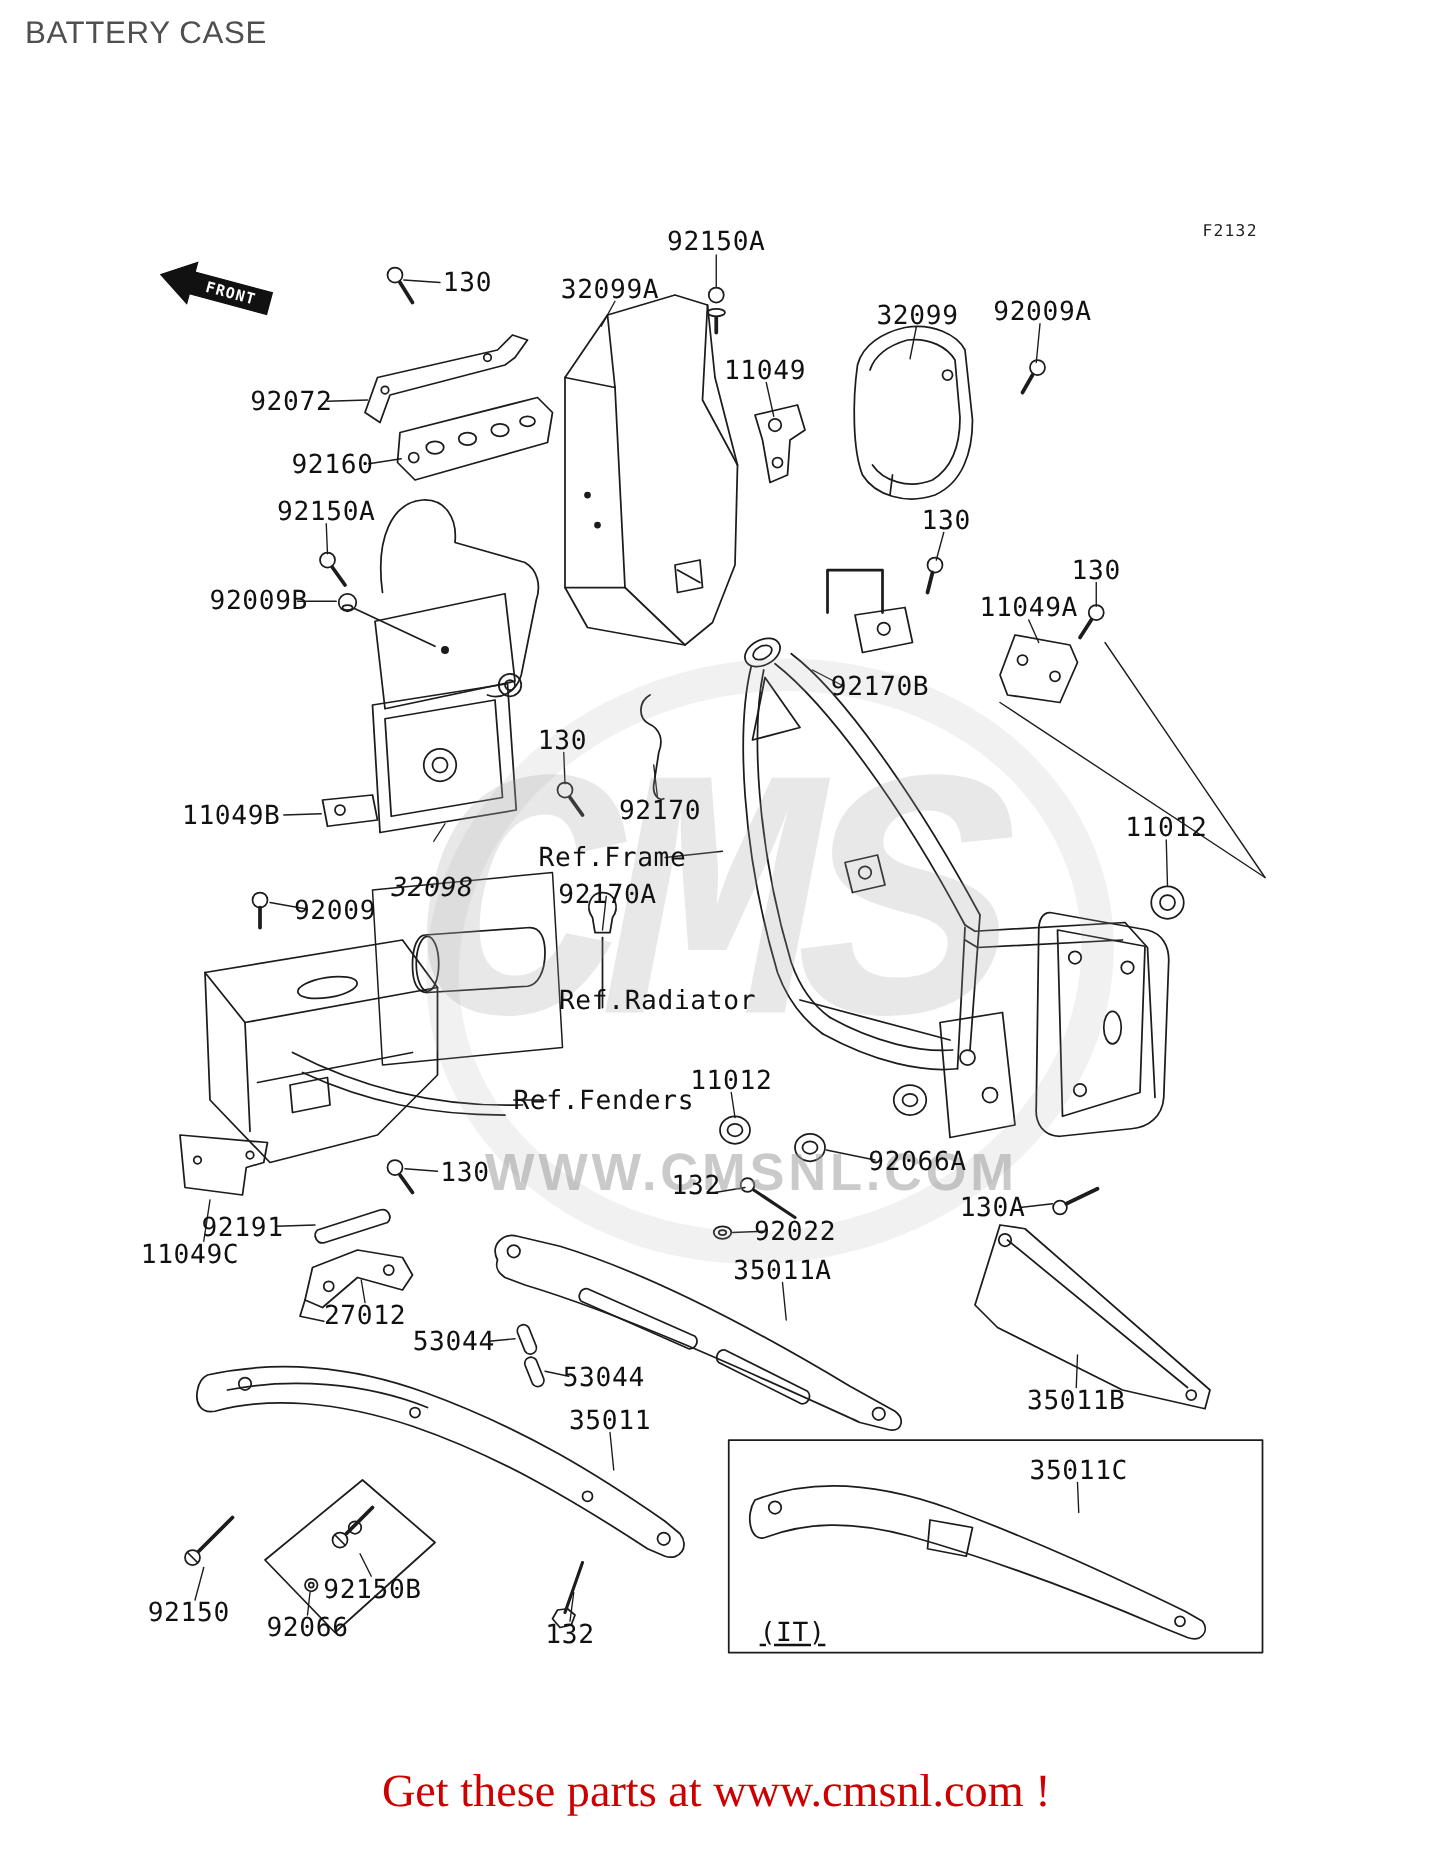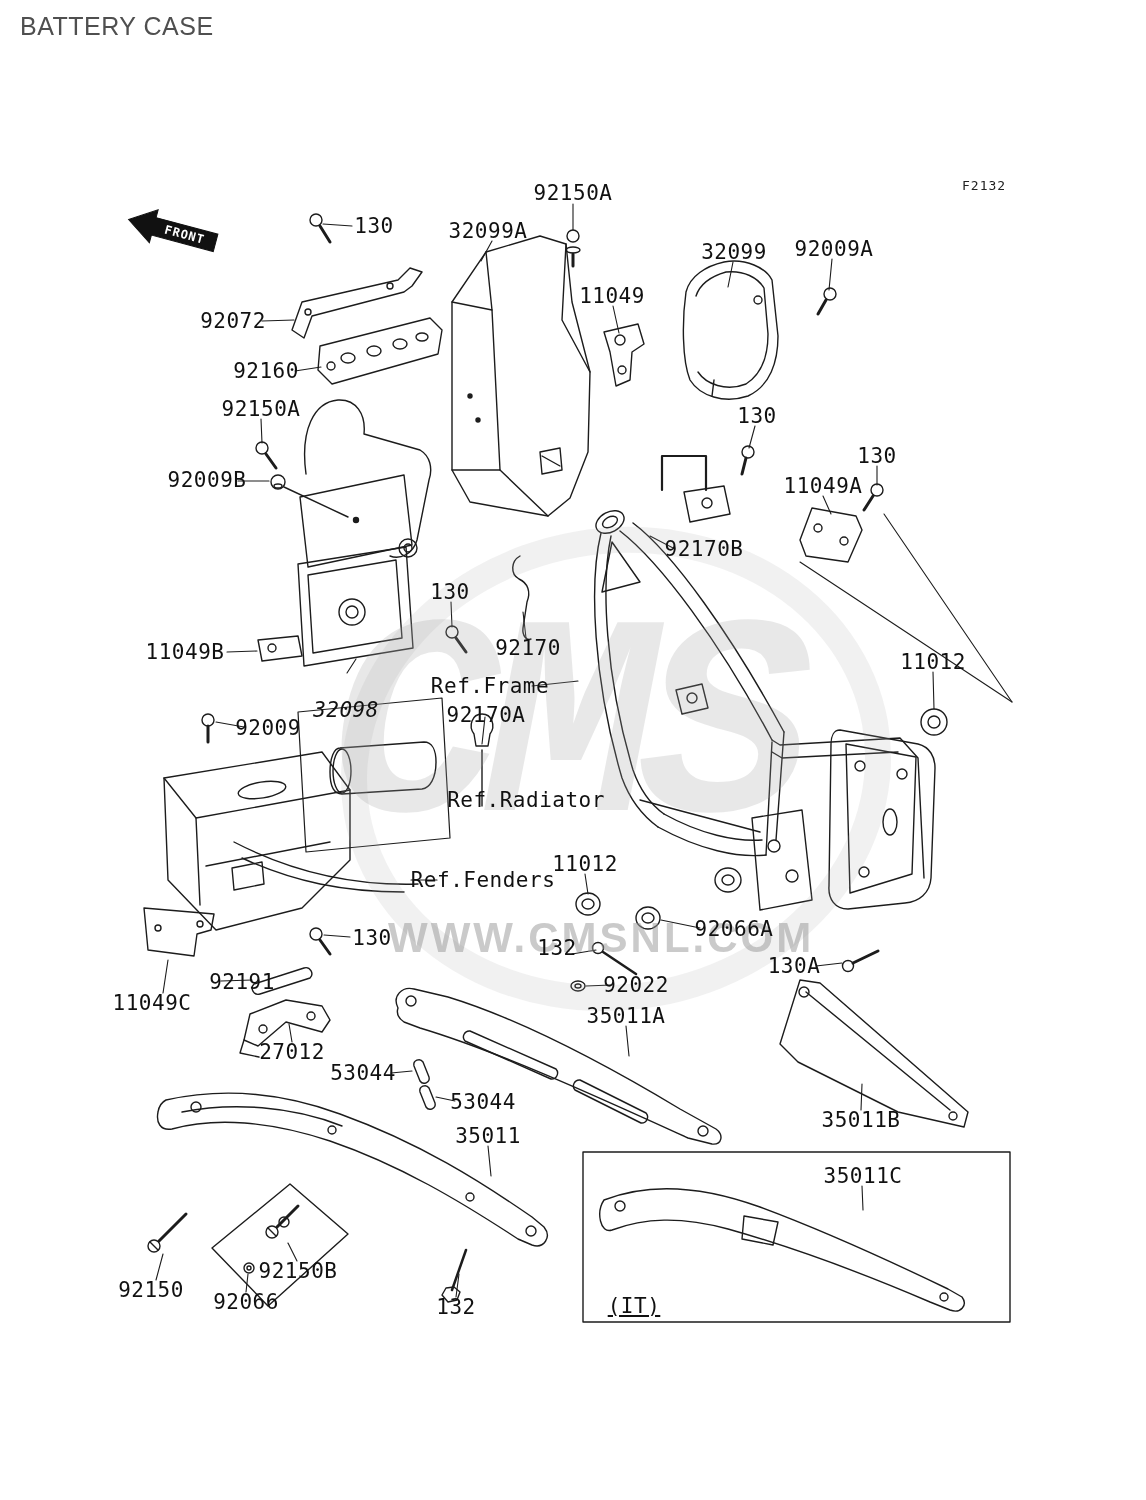--- a/index.html
+++ b/index.html
@@ -368,7 +368,7 @@
       <div class="part-label part" style="left: 557px; top: 948px;">132</div>
       <div class="part-label part" style="left: 794px; top: 966px;">130A</div>
       <div class="part-label part" style="left: 636px; top: 985px;">92022</div>
-      <div class="part-label part" style="left: 194px; top: 982px; margin-left: 48px;">92191</div>
+      <div class="part-label part" style="left: 194px; top: 982px;">92191</div>
       <div class="part-label part" style="left: 152px; top: 1003px;">11049C</div>
       <div class="part-label part" style="left: 626px; top: 1016px;">35011A</div>
       <div class="part-label part" style="left: 292px; top: 1052px;">27012</div>

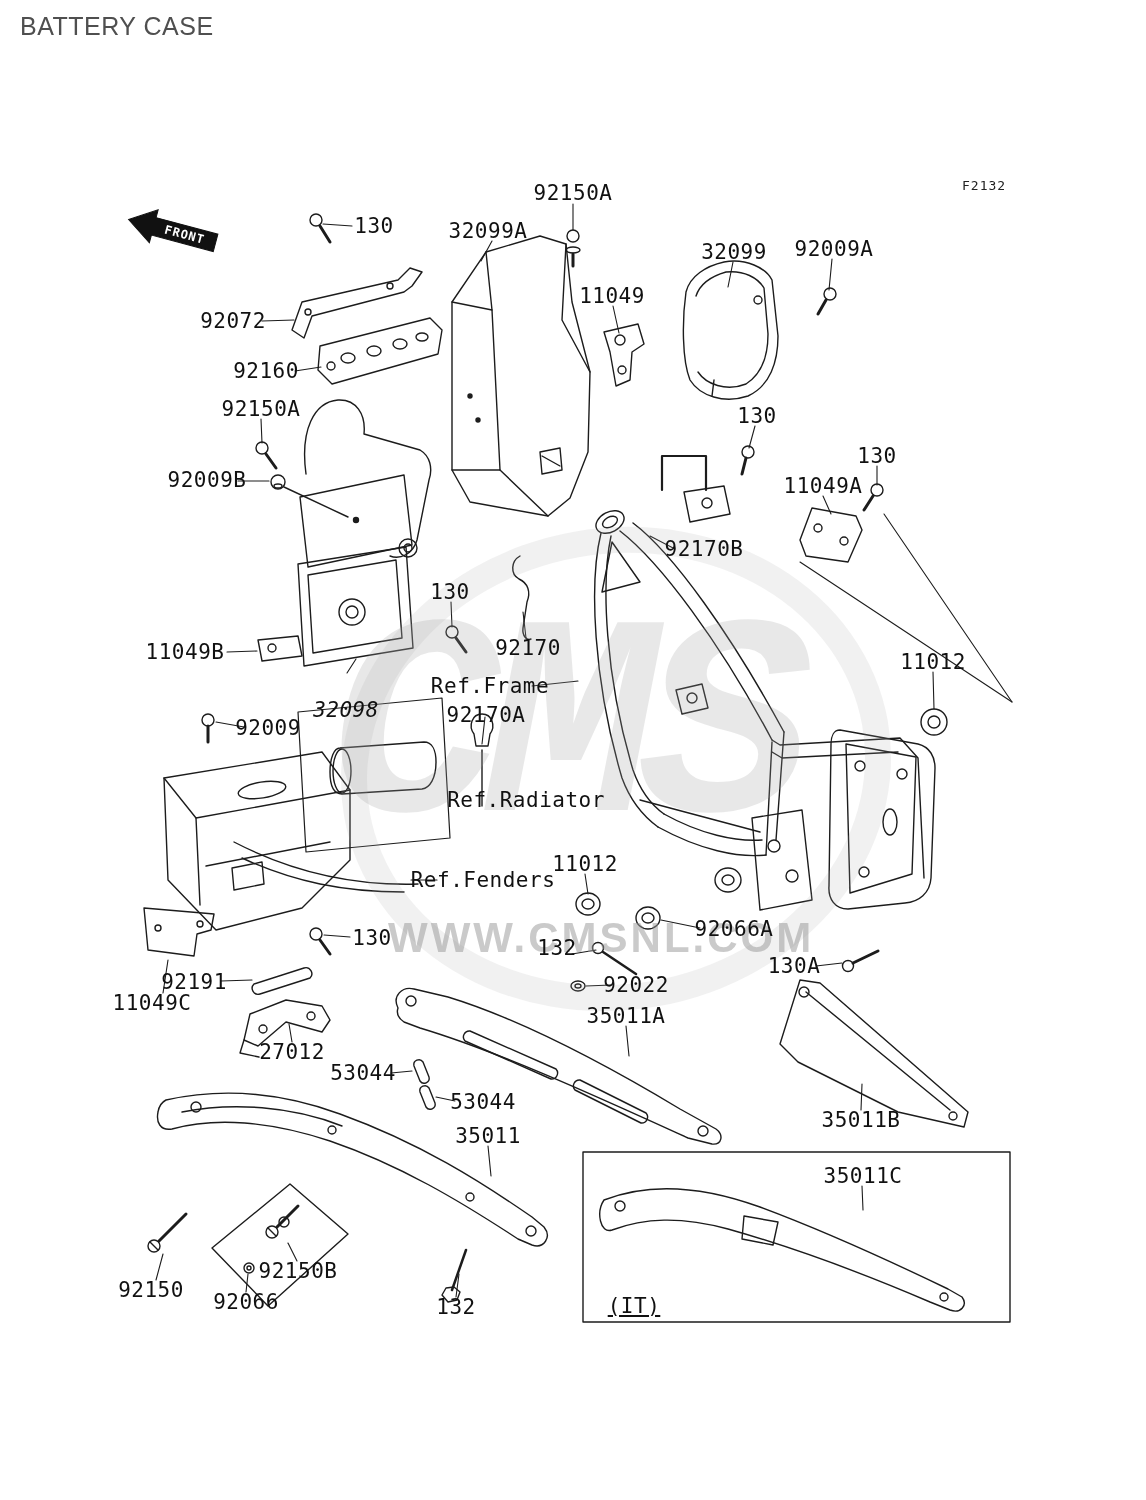--- a/index.html
+++ b/index.html
@@ -384,6 +384,7 @@
       <div class="part-label note" style="left: 634px; top: 1306px; text-decoration: underline;">(IT)</div>
     </div>
 
+  <div class="footer-text">Get these parts at www.cmsnl.com !</div>
 </div>
 
 </body></html>

